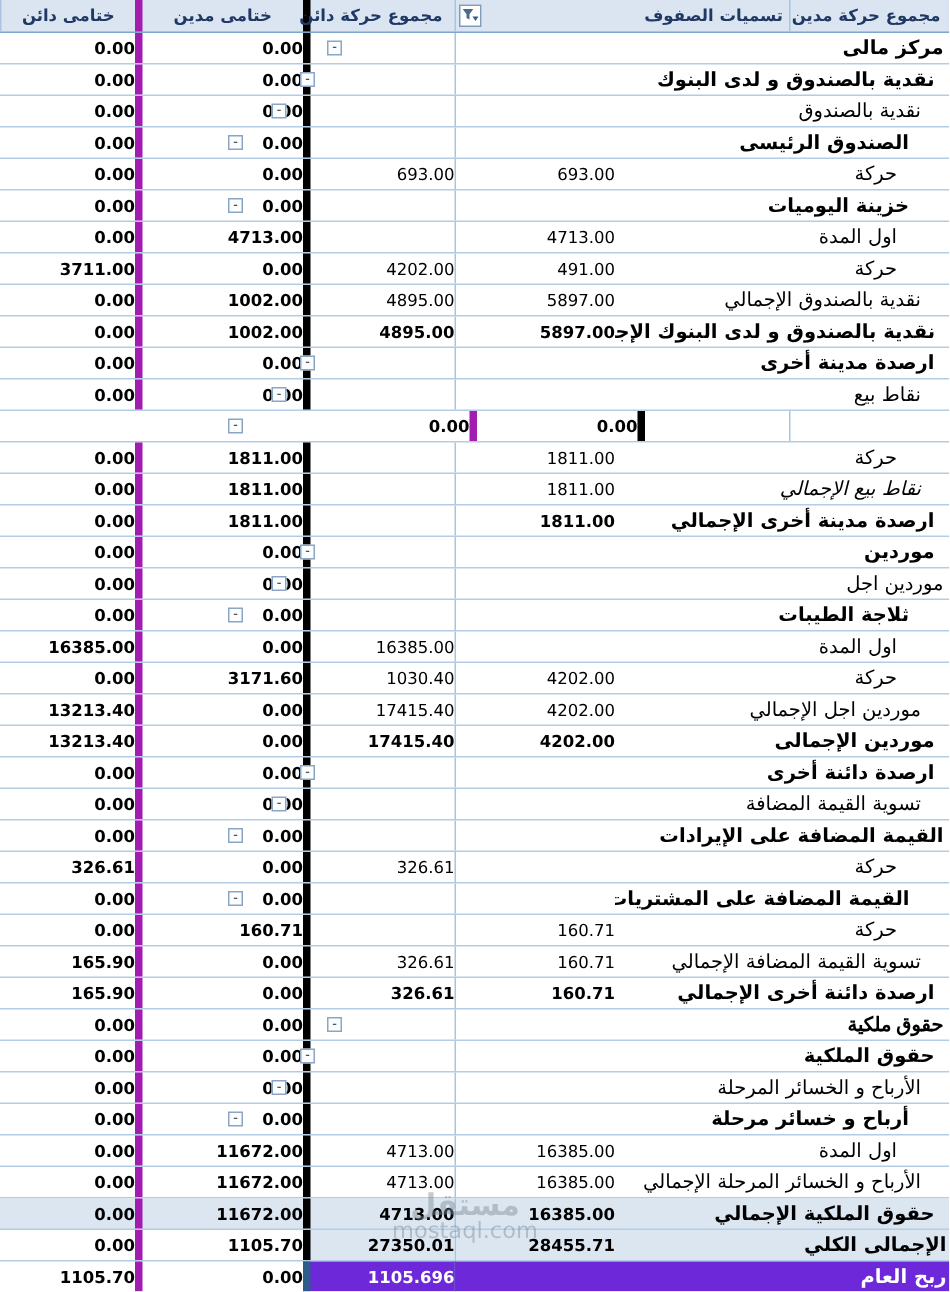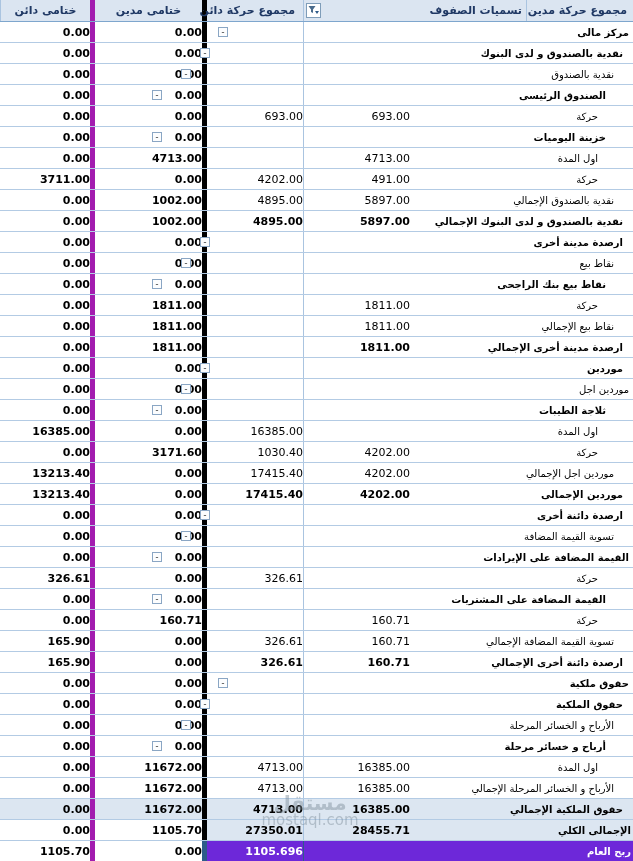--- a/index.html
+++ b/index.html
@@ -46,7 +46,7 @@
     border-bottom:1px solid #b3cbe4;
     color:#000;
   }
-  .row .lab{font-size:10px;}
+  .row .lab{font-size:13px;}
   .row.bold .lab,.row.bold .c,.row.bold .d{font-weight:bold;}
   .row.tint{background:#dce6f1;}
   .row.part .lab,.row.part .c,.row.part .d{background:#dce6f1;}

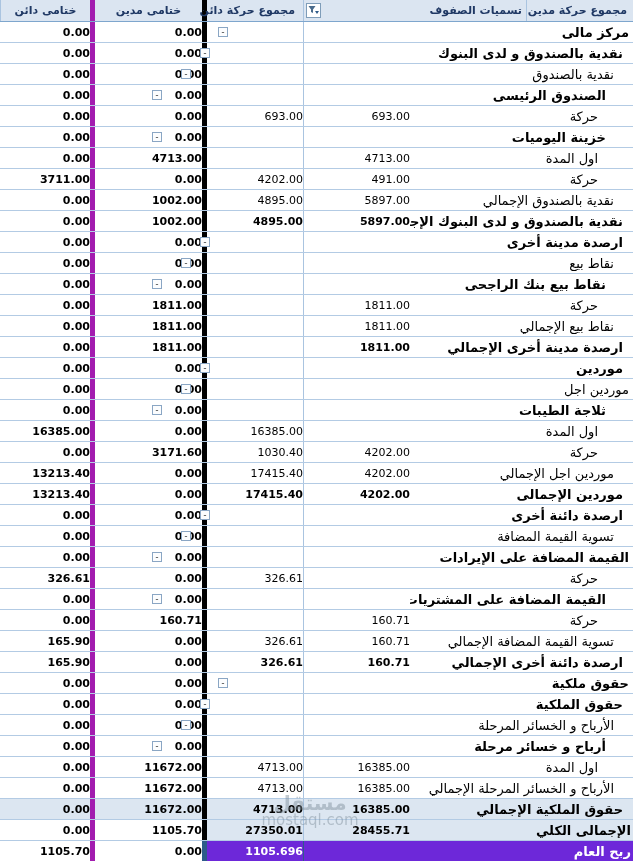--- a/index.html
+++ b/index.html
@@ -207,7 +207,6 @@
   </div>
       <div class="row bold">
     <span class="collapse" style="display: flex; left: 152px;">-</span>
-    <div class="cell lab" style="padding-right: 27px;">نقاط بيع بنك الراجحى</div>
     <div class="cell d num"></div>
     <div class="cell c num"></div>
     <div class="cell b num">0.00</div>

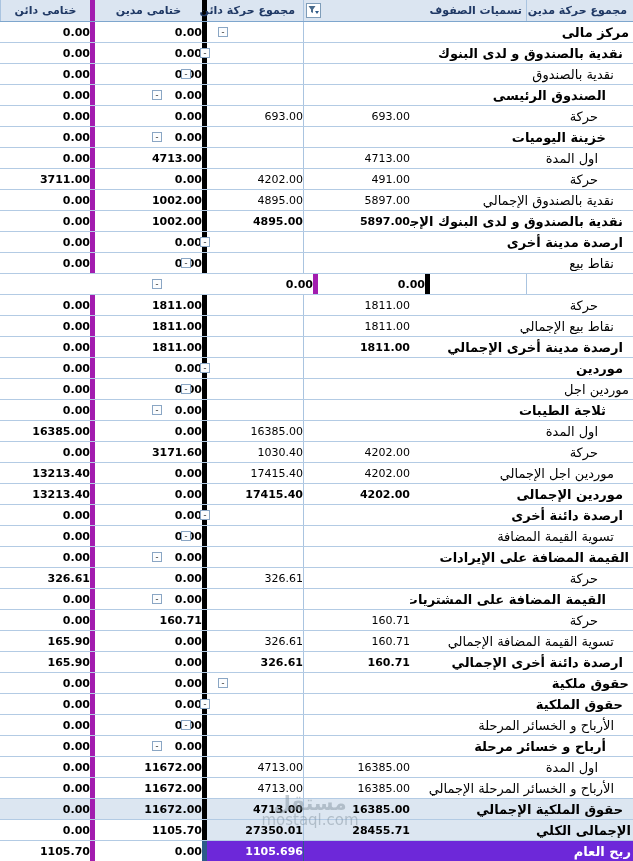--- a/index.html
+++ b/index.html
@@ -222,7 +222,7 @@
   </div>
       <div class="row">
 
-    <div class="cell lab" style="padding-right: 19px;">نقاط بيع الإجمالي</div>
+    <div class="cell lab" style="padding-right: 19px; font-style: italic;">نقاط بيع الإجمالي</div>
     <div class="cell d num">1811.00</div>
     <div class="cell c num"></div>
     <div class="cell b num">1811.00</div>

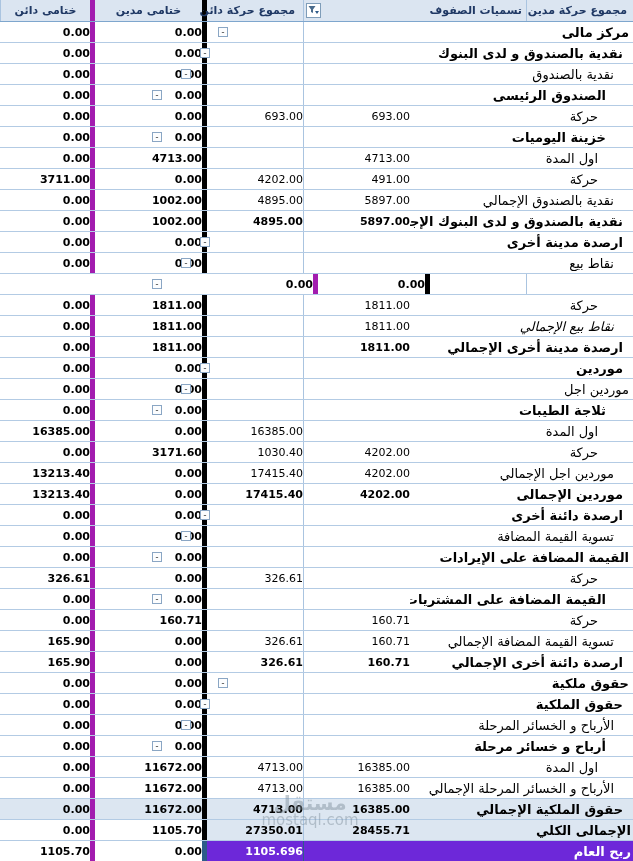--- a/index.html
+++ b/index.html
@@ -358,7 +358,7 @@
   </div>
       <div class="row bold">
     <span class="collapse" style="display: flex; left: 218px;">-</span>
-    <div class="cell lab" style="padding-right: 4px;">حقوق ملكية</div>
+    <div class="cell lab" style="padding-right: 4px; font-family: Liberation Serif, serif;">حقوق ملكية</div>
     <div class="cell d num"></div>
     <div class="cell c num"></div>
     <div class="cell b num">0.00</div>

